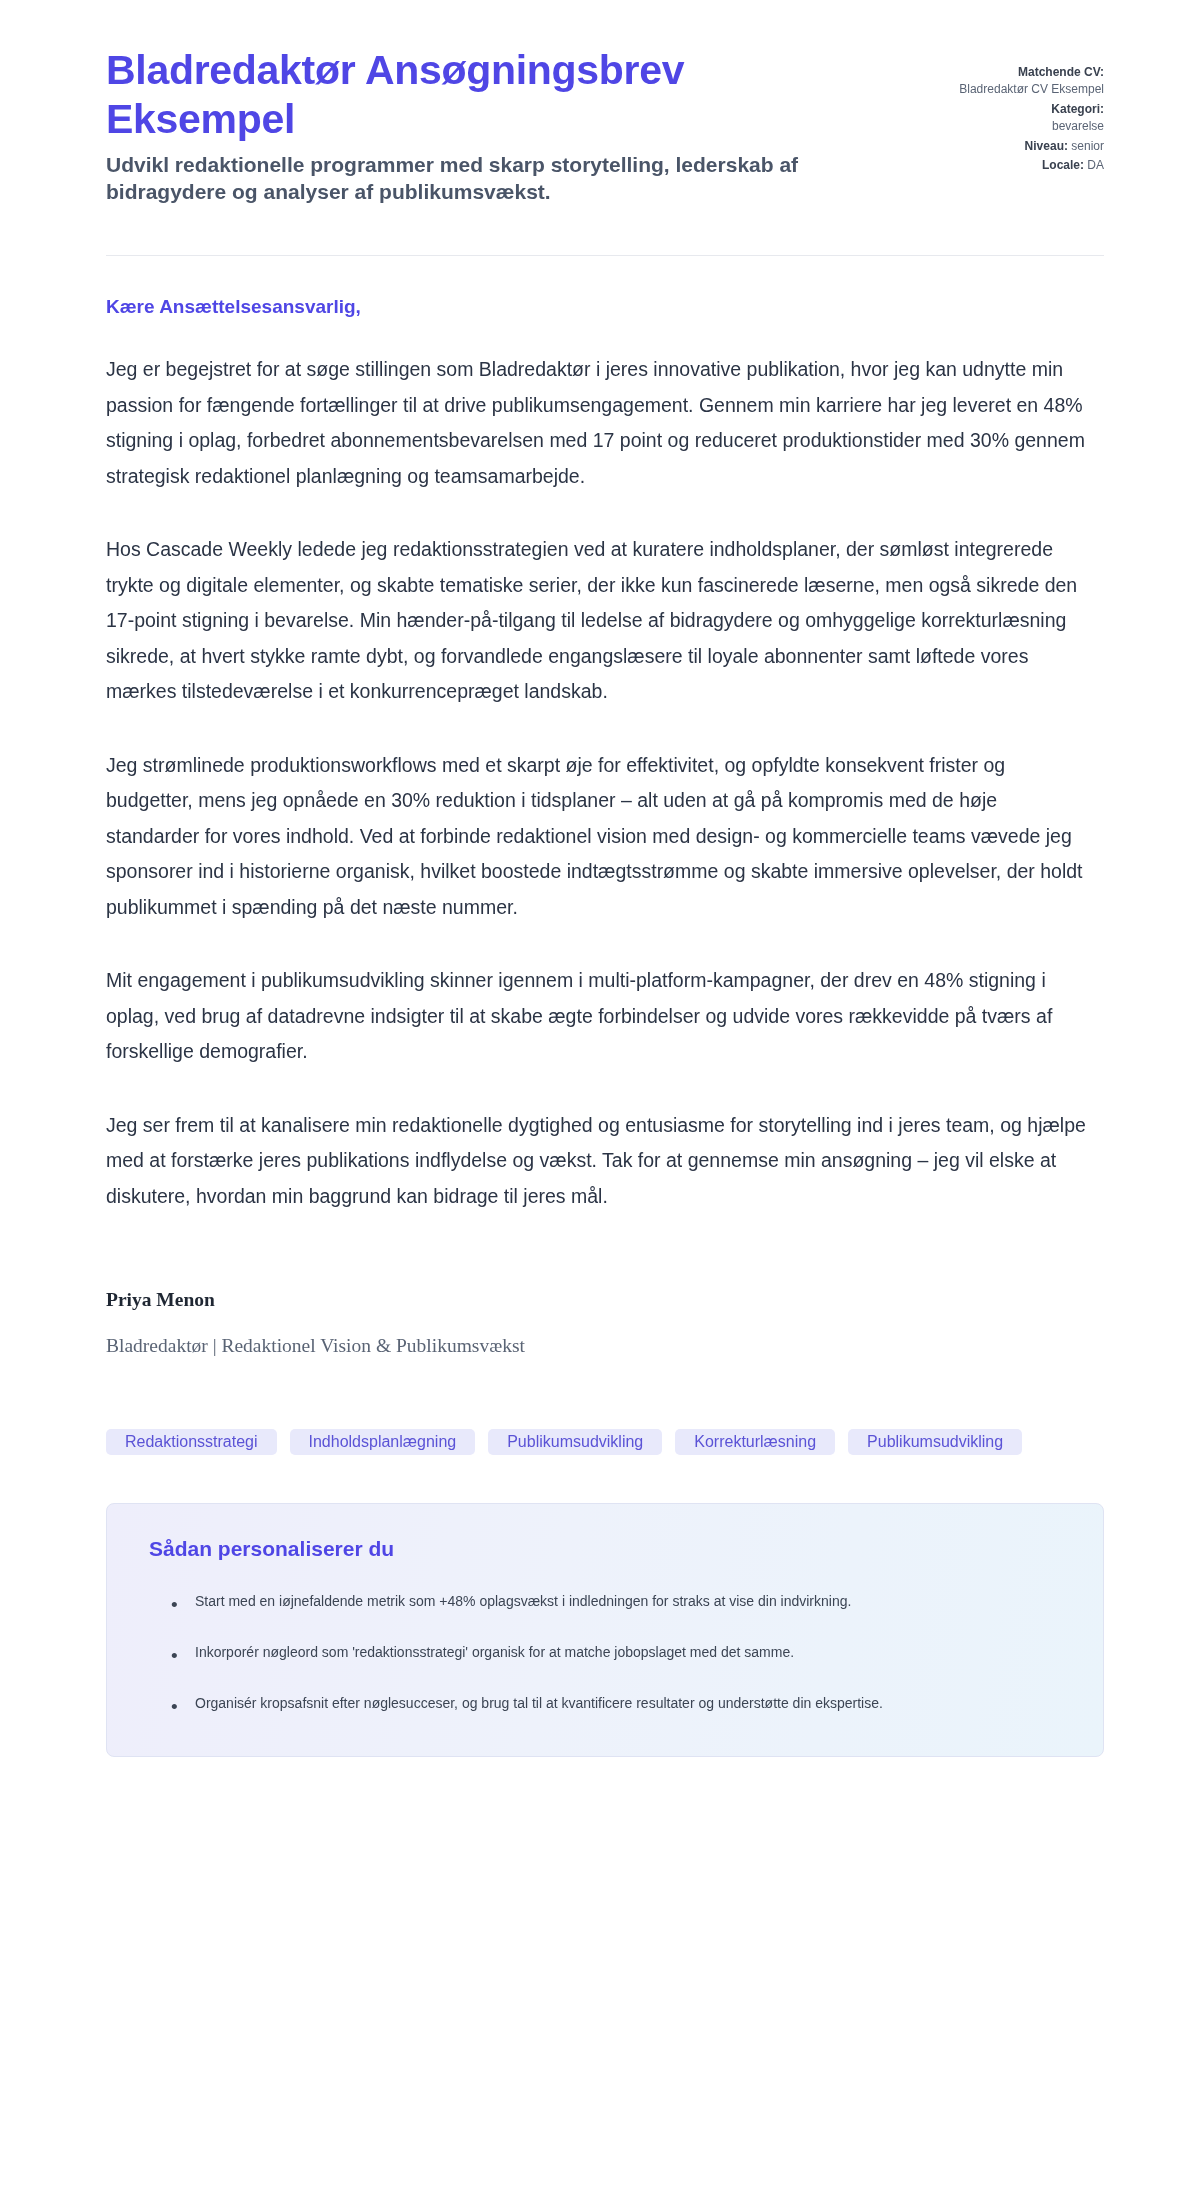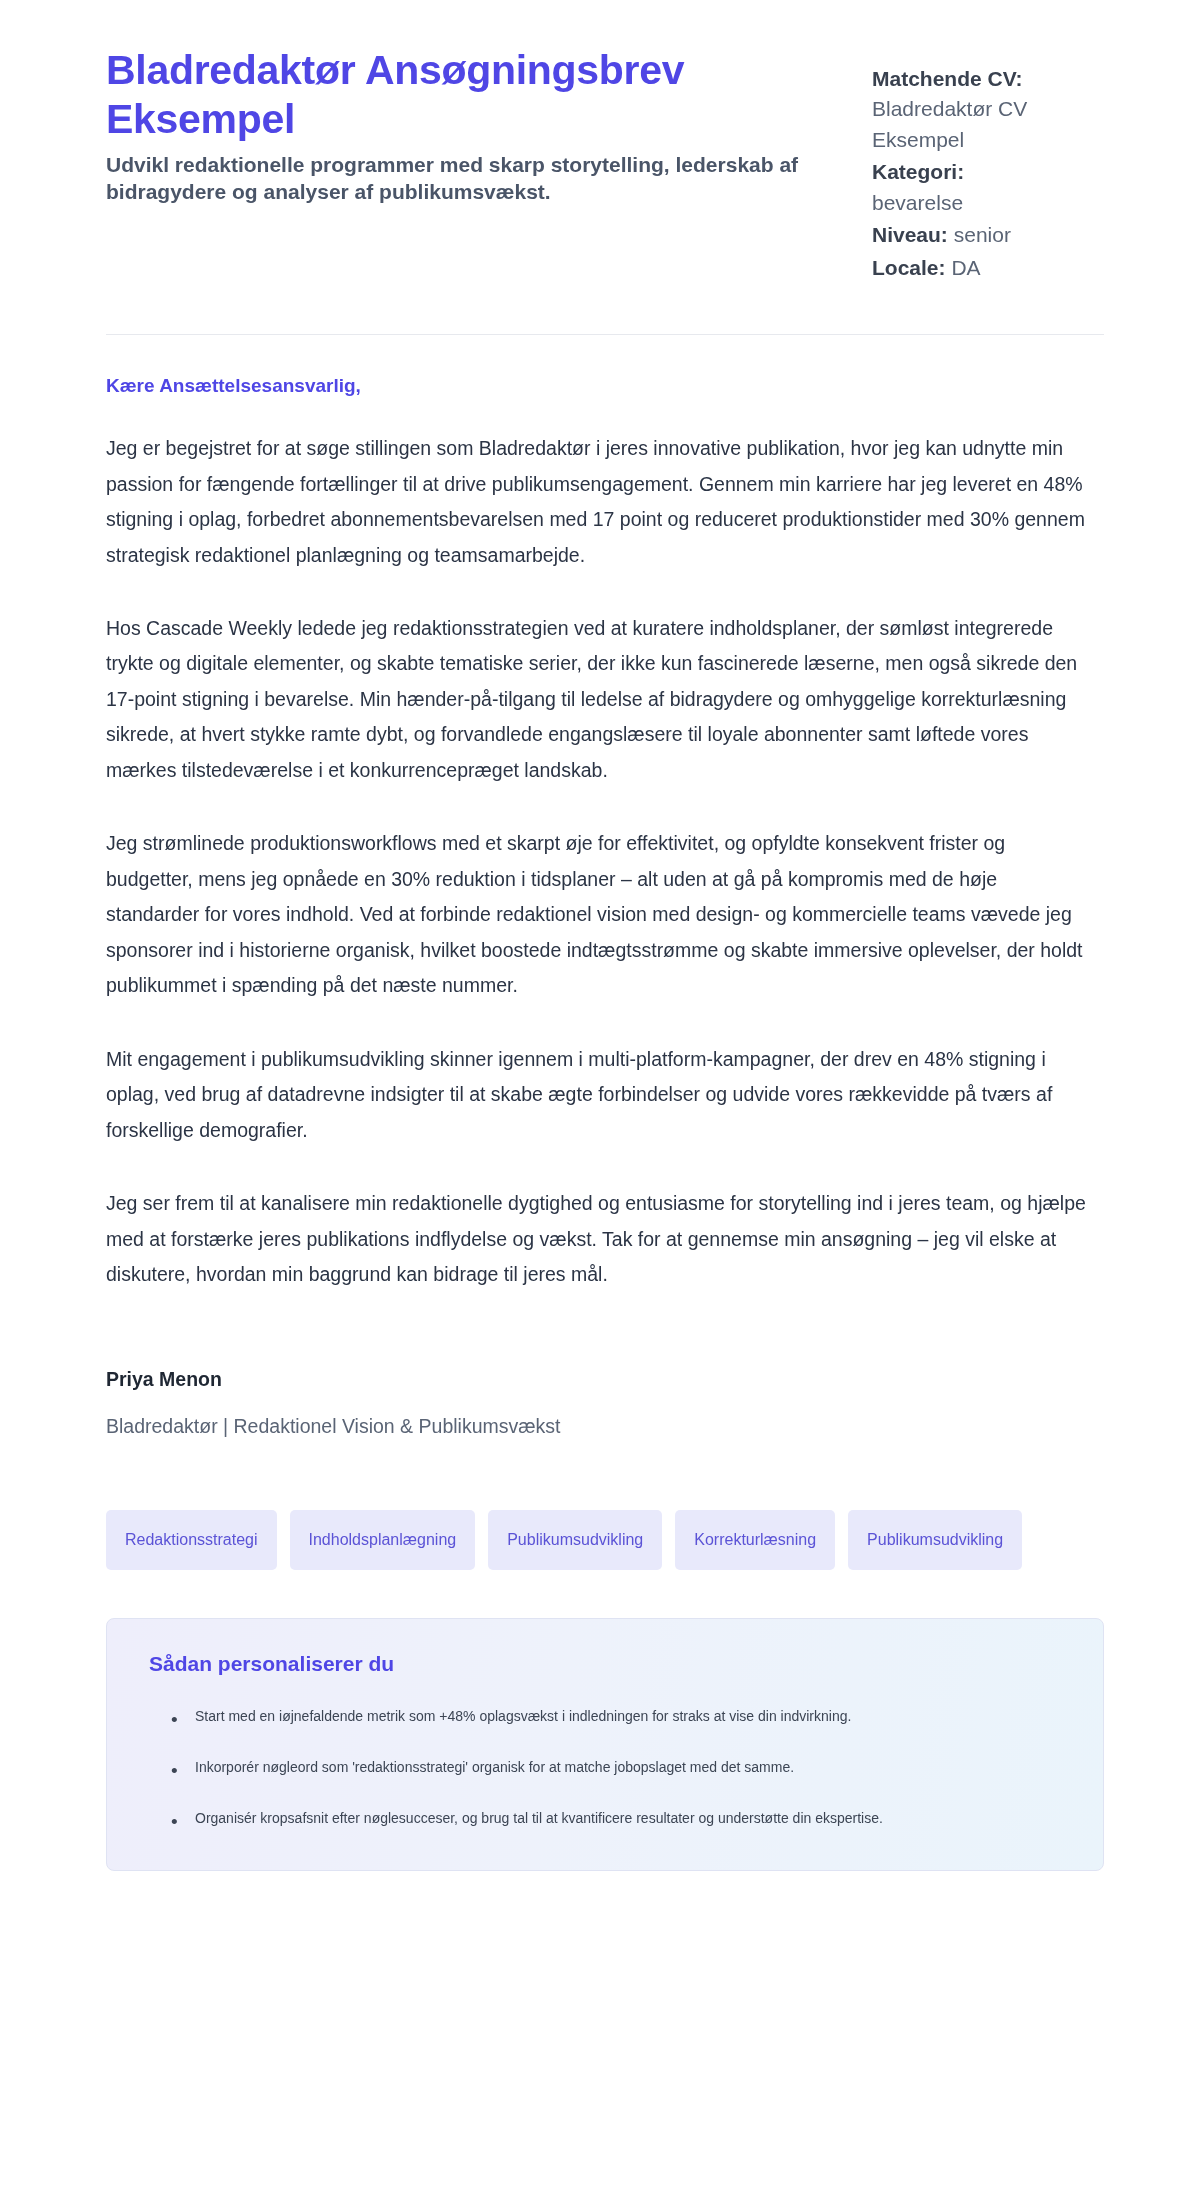--- a/index.html
+++ b/index.html
@@ -53,8 +53,8 @@
   .header-right {
     flex: 0 0 auto;
     width: 232px;
-    text-align: left;
-    font-size: 21px;
+    text-align: right;
+    font-size: 12px;
     line-height: 1.45;
     color: #5a6475;
     padding-top: 18px;

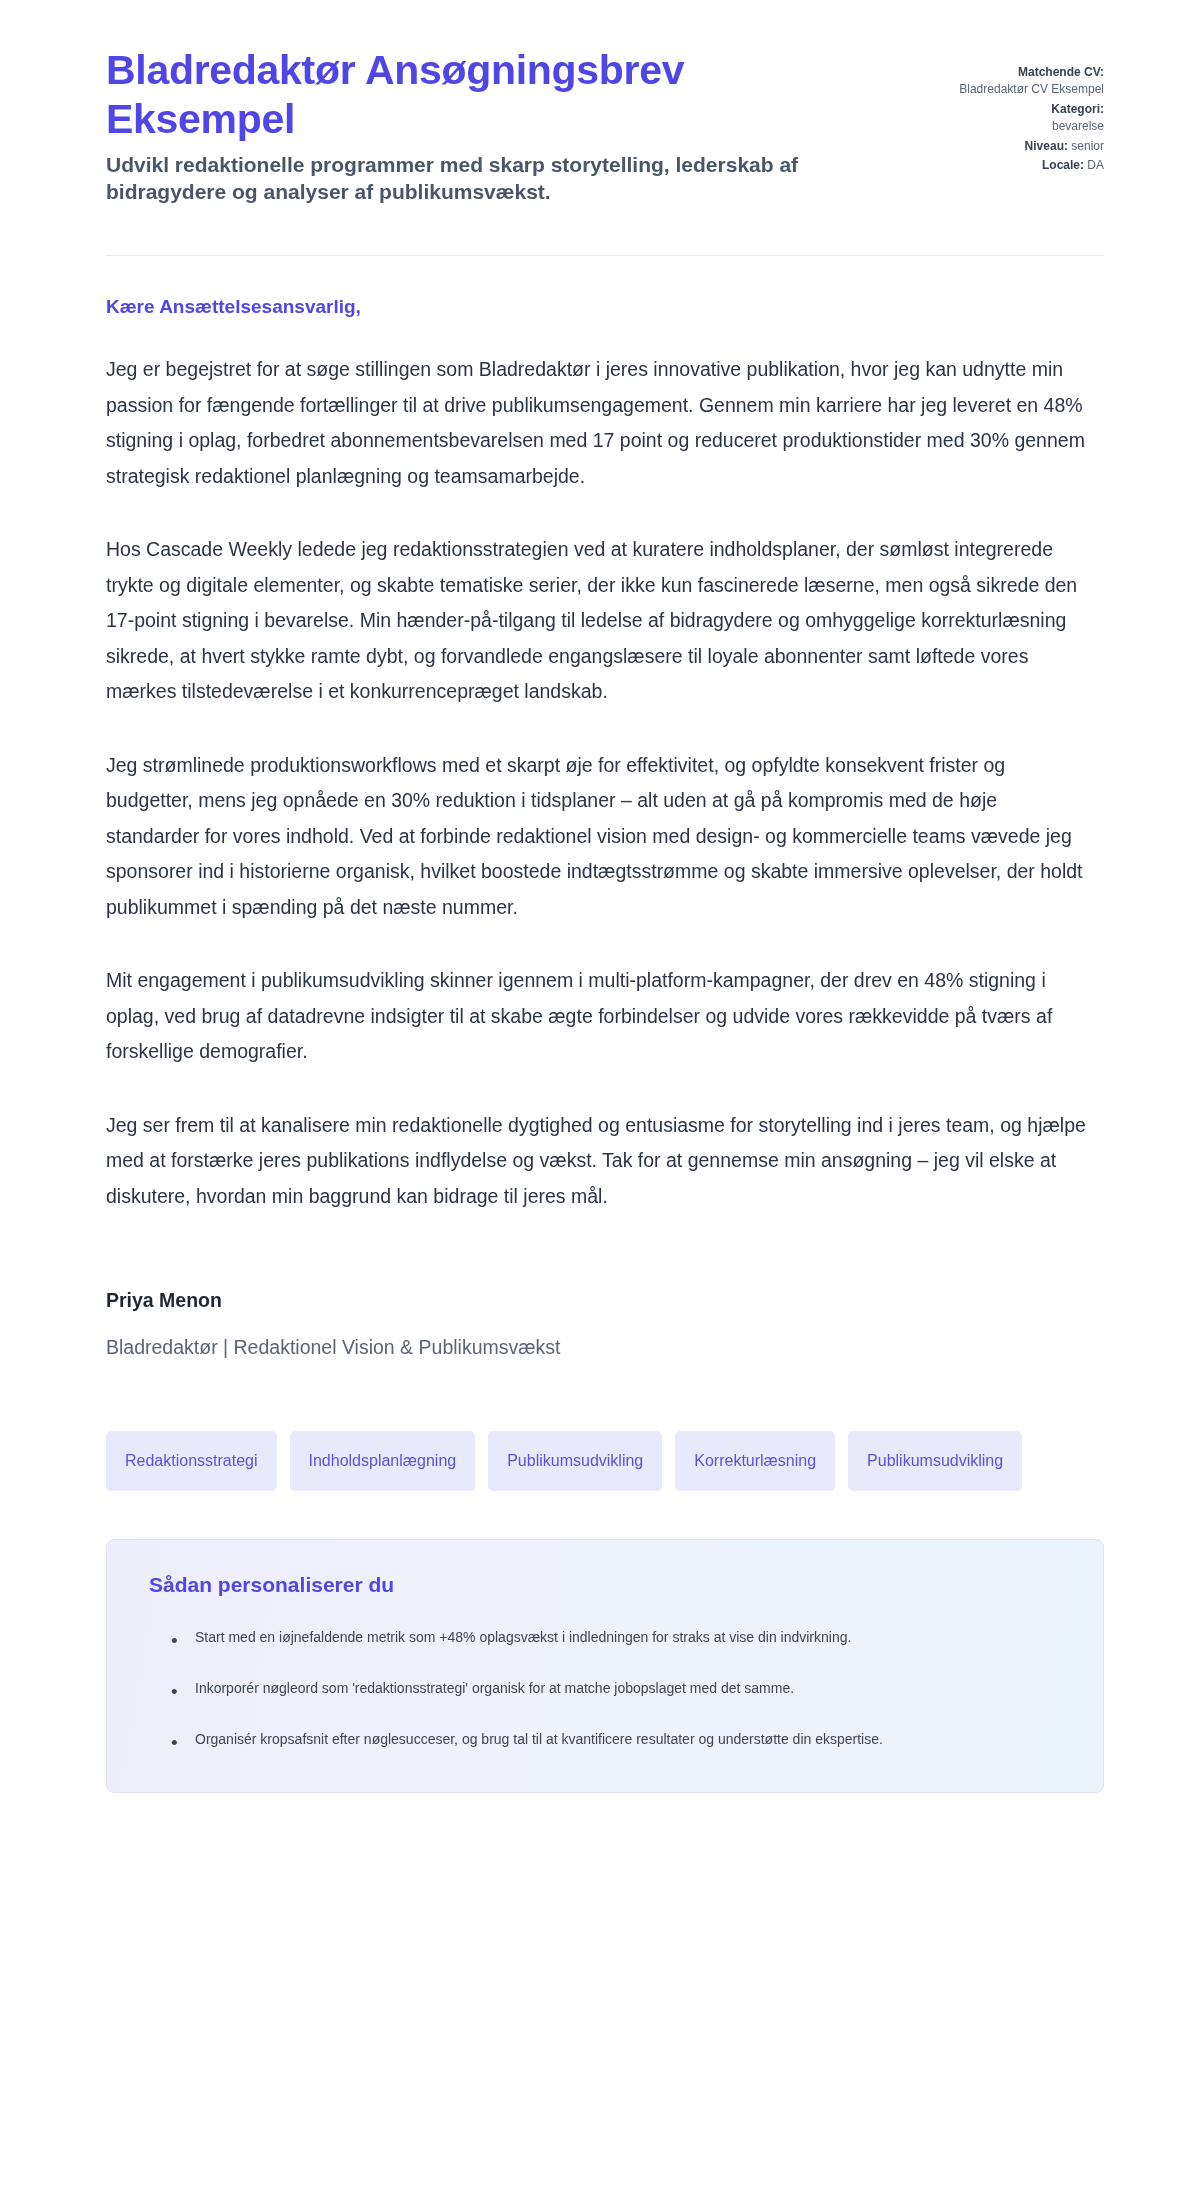--- a/index.html
+++ b/index.html
@@ -92,7 +92,7 @@
   .para:last-of-type { margin-bottom: 0; }
 
   
-  .signature { margin-top: 75px; }
+  .signature { margin-top: 75px; font-family: Liberation Serif, serif; }
   .sign-name {
     margin: 0;
     font-size: 19.5px;

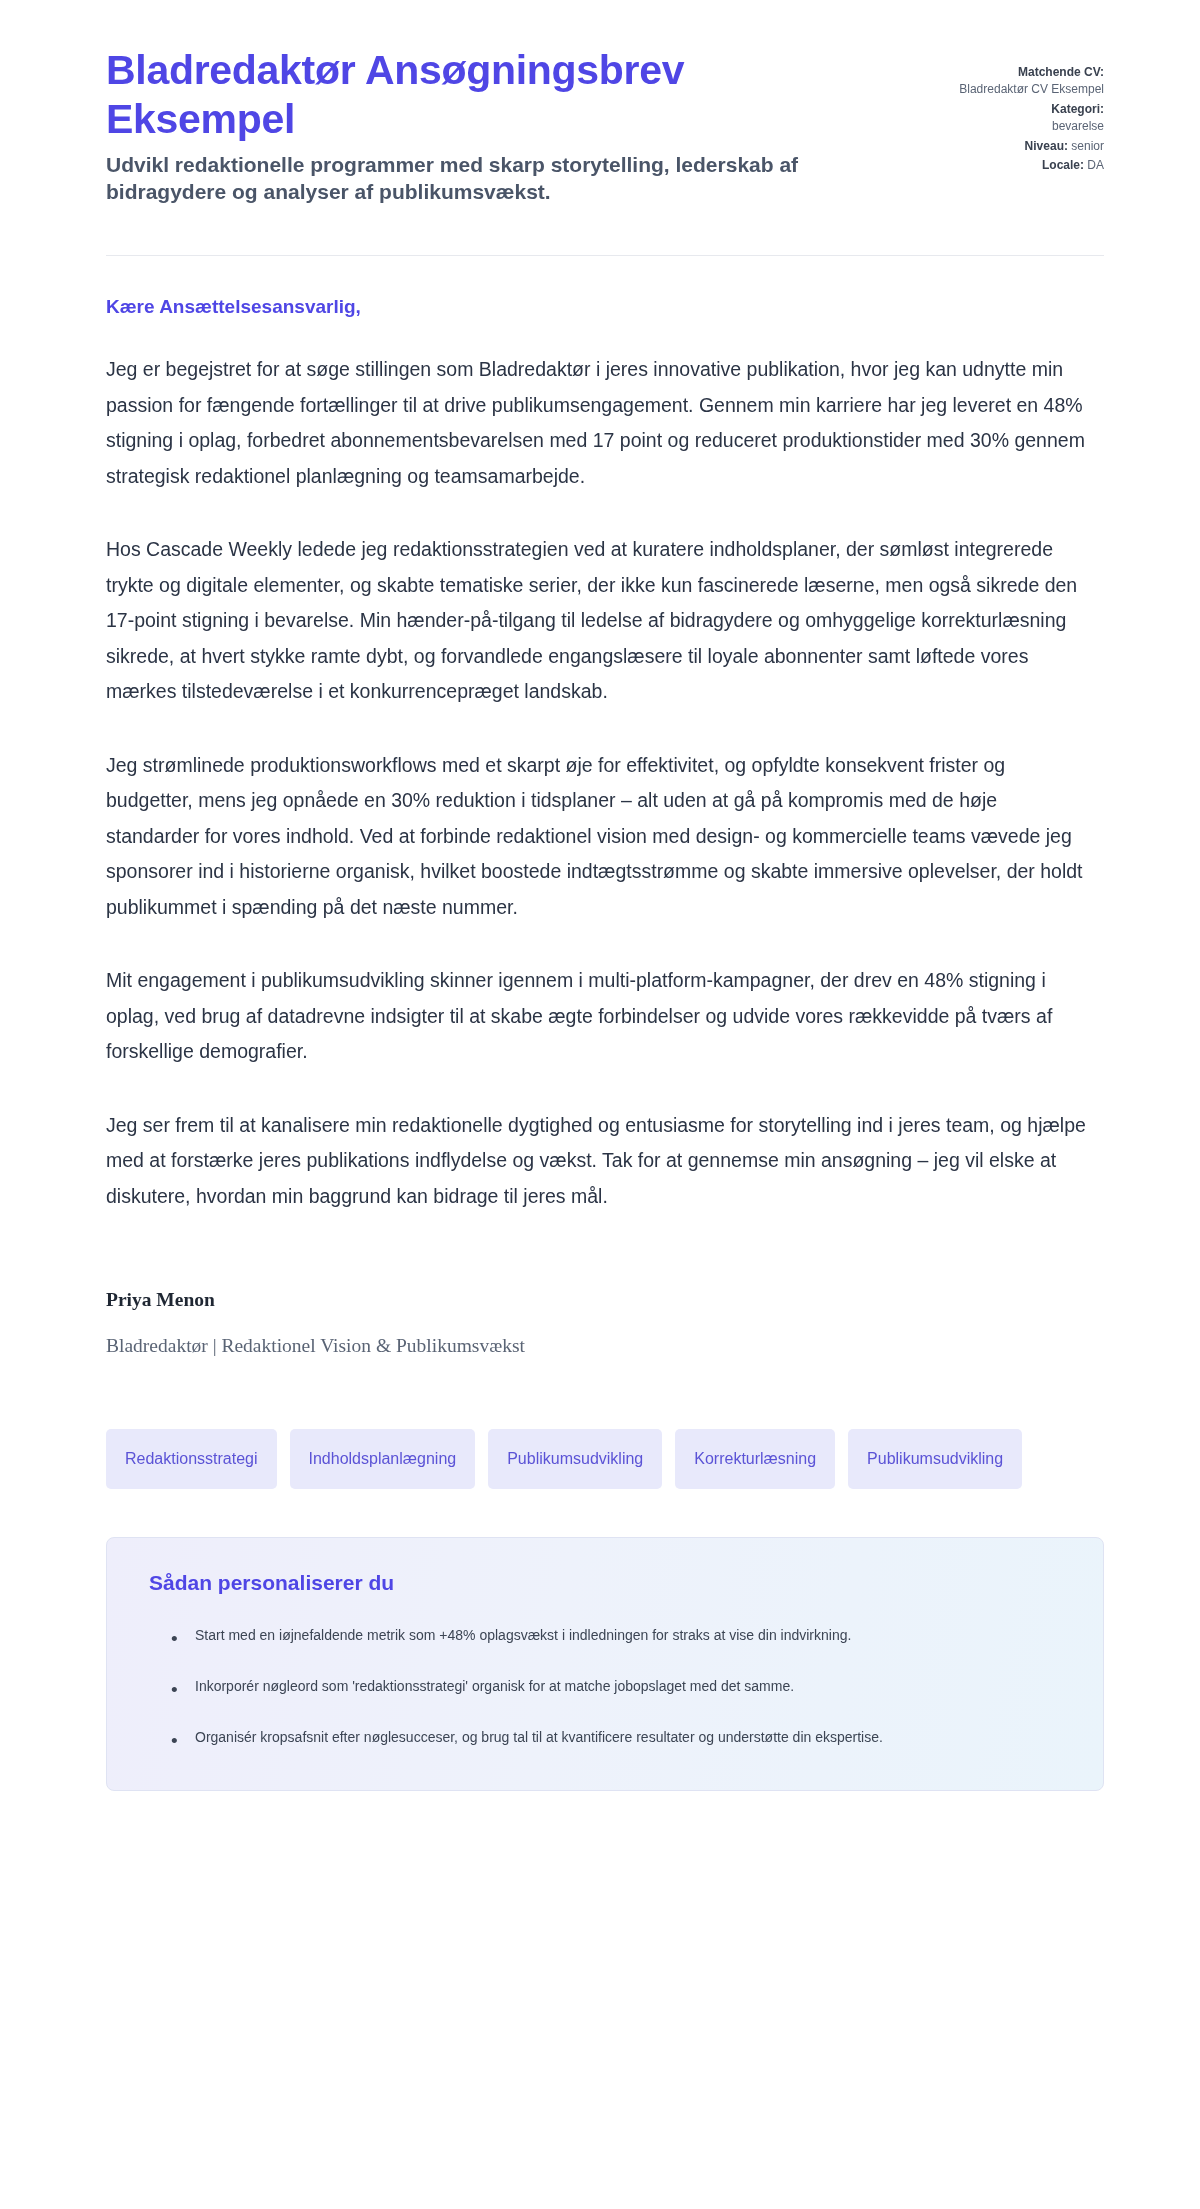--- a/index.html
+++ b/index.html
@@ -118,7 +118,7 @@
     color: #5b53d6;
     font-size: 16px;
     line-height: 1;
-    padding: 22px 19px;
+    padding: 5px 19px;
     border-radius: 5px;
     white-space: nowrap;
   }

